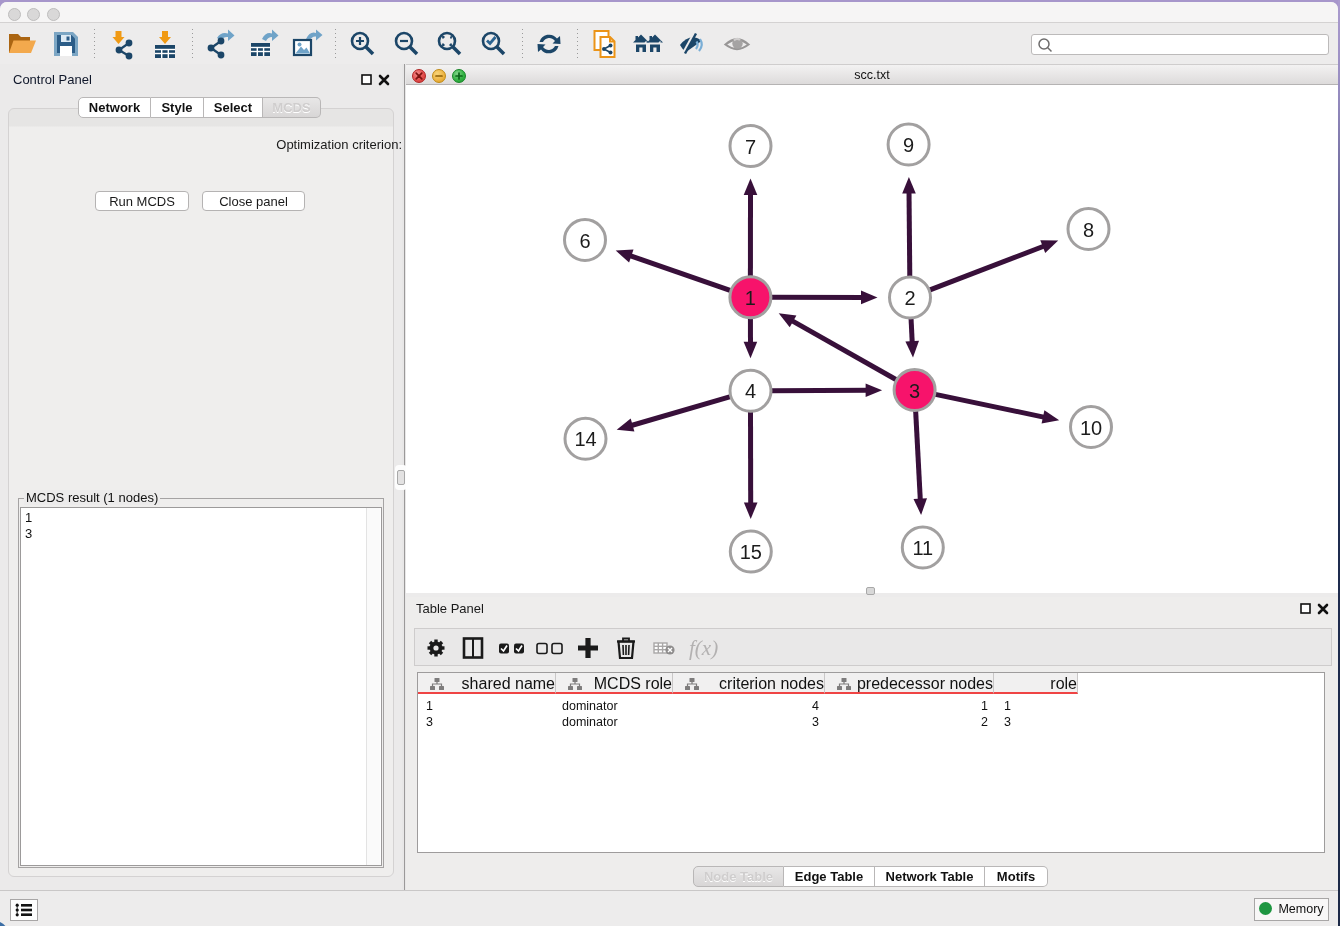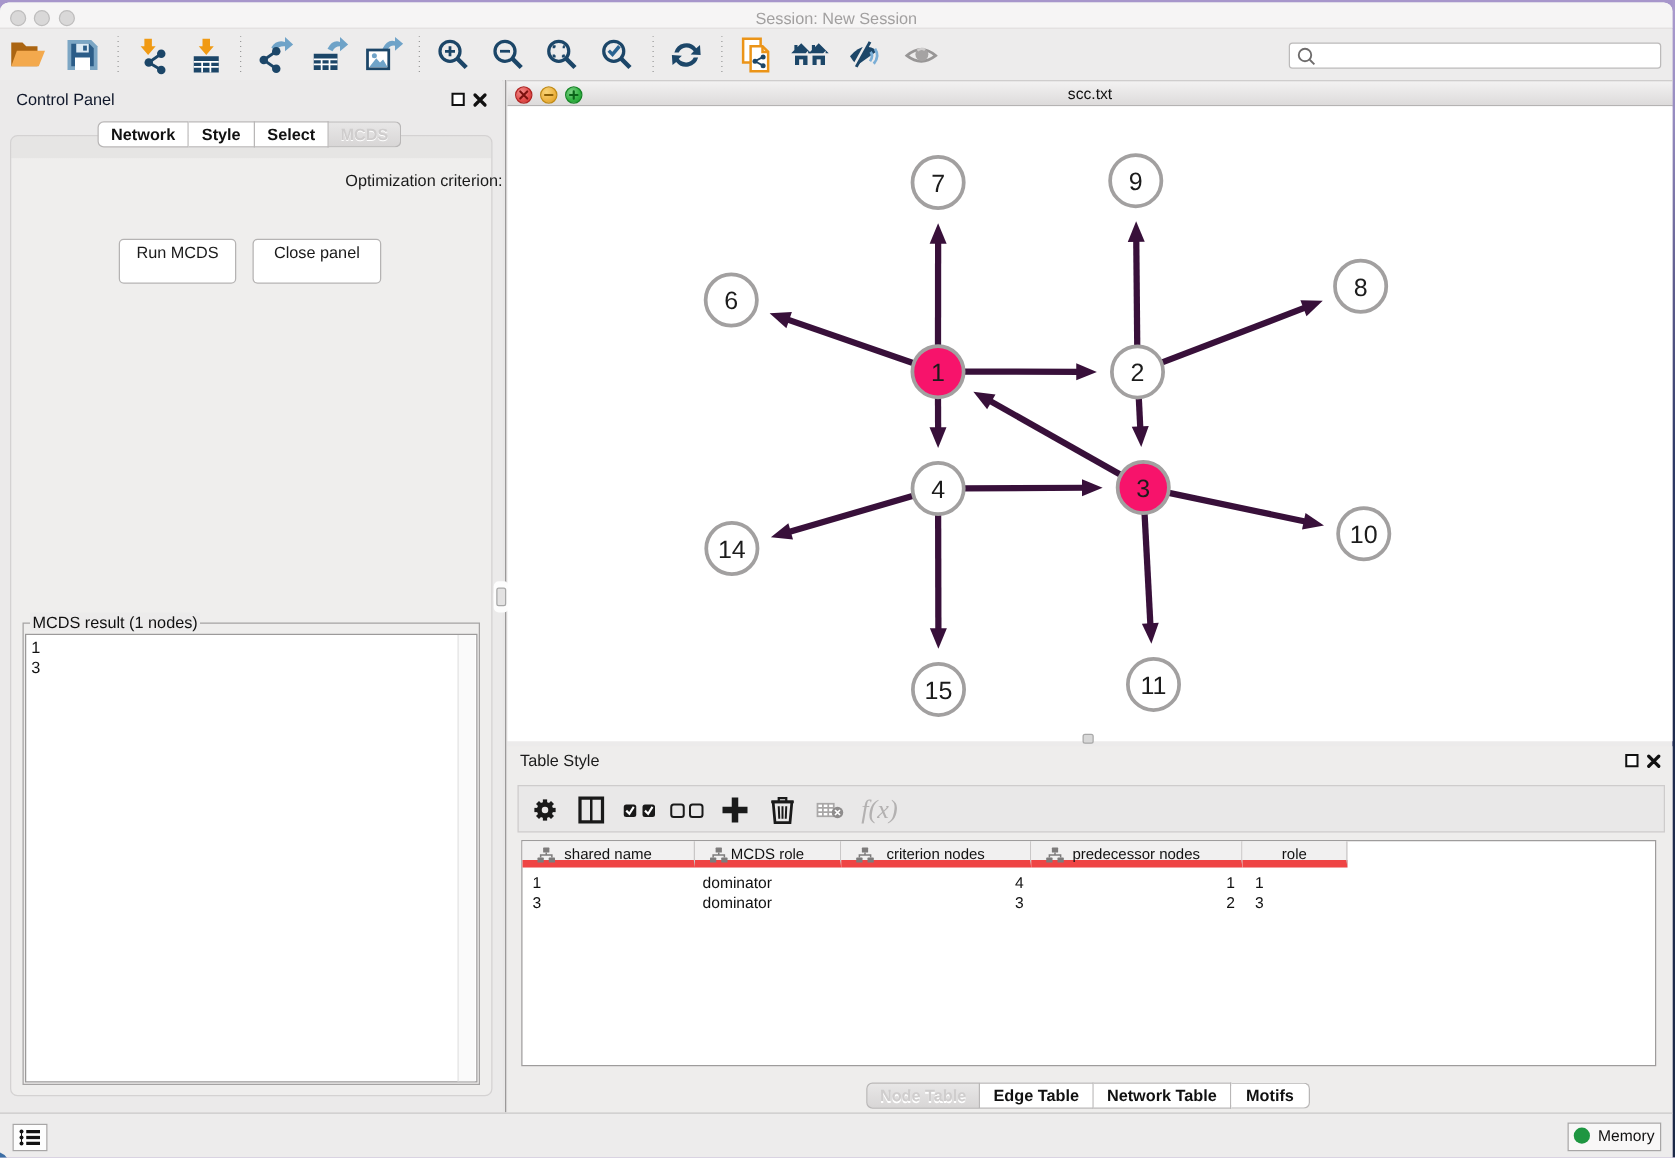--- a/index.html
+++ b/index.html
@@ -70,7 +70,6 @@
   <div class="tl" style="left:8px;"></div>
   <div class="tl" style="left:27px;"></div>
   <div class="tl" style="left:47px;"></div>
-  <div id="title" class="abs">Session: New Session</div>
 </div>
 
 <div id="toolbar" class="abs">

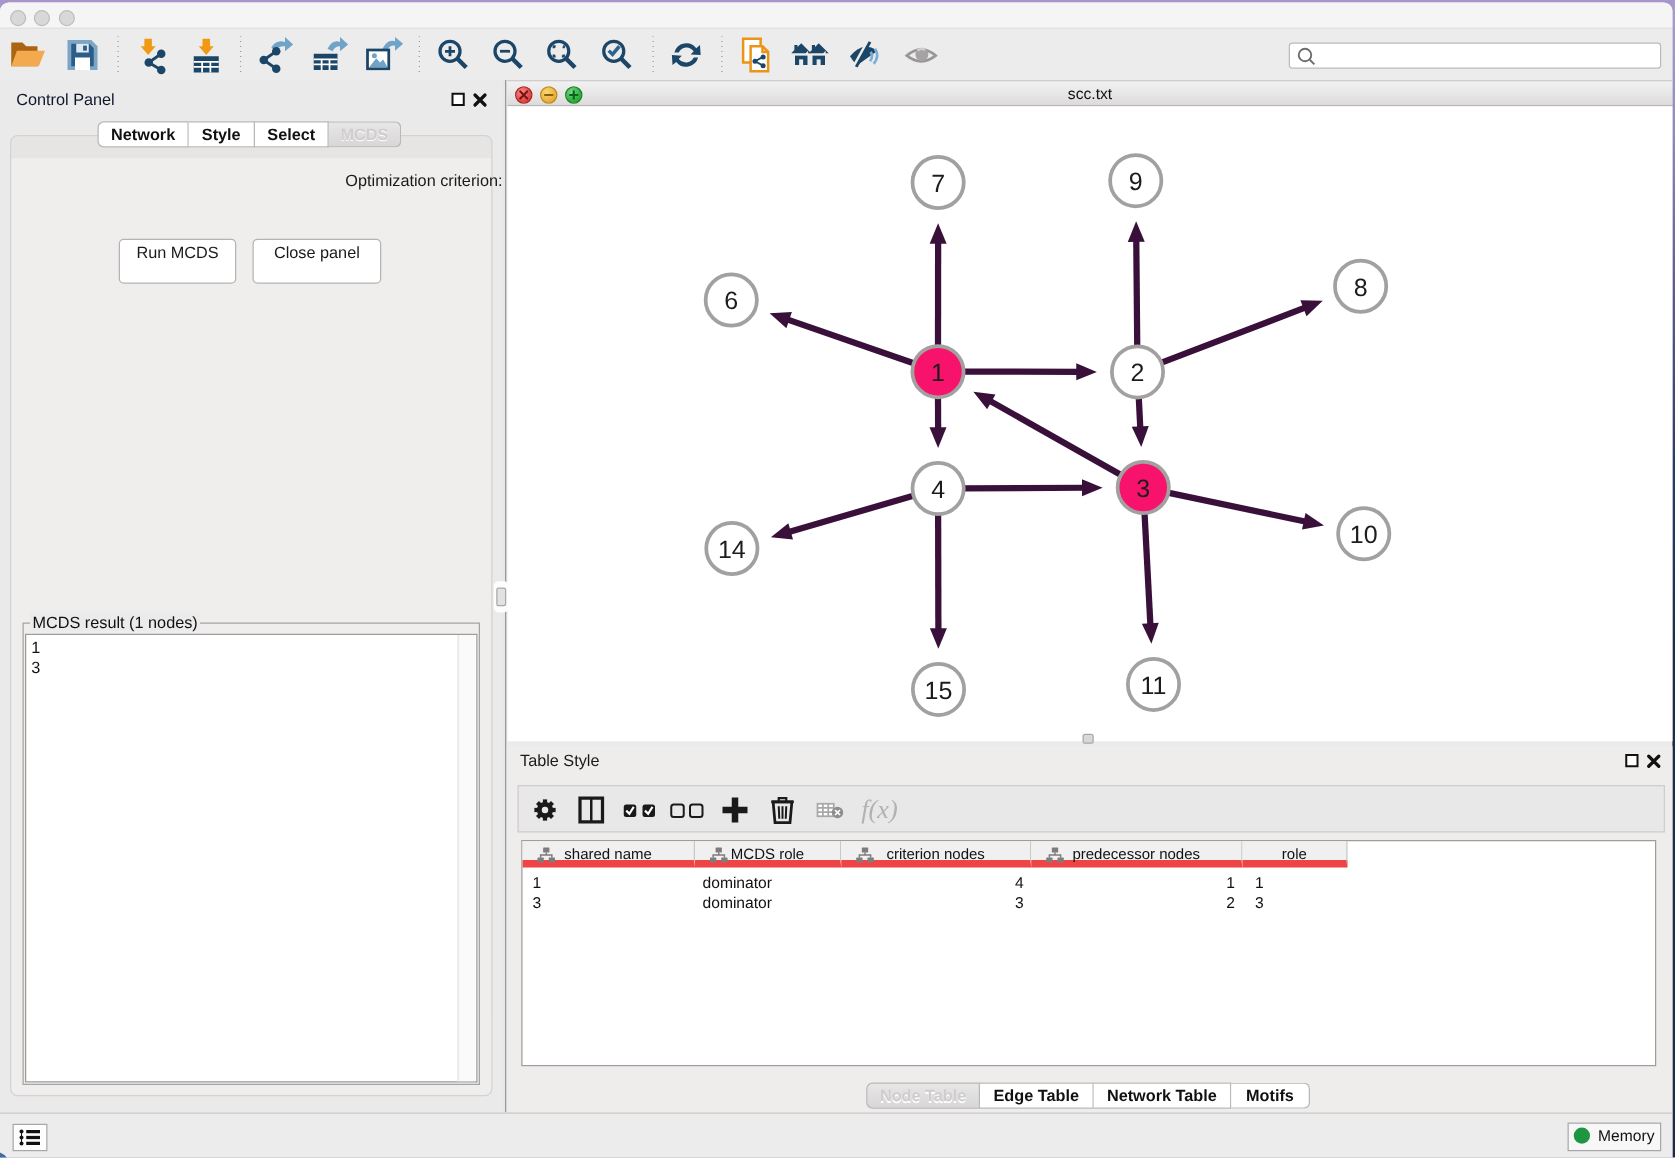--- a/index.html
+++ b/index.html
@@ -29,7 +29,7 @@
 .tab.dis { background:linear-gradient(#e8e7e7,#d8d6d6); color:#cfcdcd; text-shadow:0 1px 0 #ffffff; }
 #optlabel { left:0px; top:73px; width:402px; text-align:right; font-size:13px; color:#1a1a1a; }
 #combo { left:44px; top:94px; width:311px; height:22px; background:#fff; border:1px solid #ababab; border-radius:4px; font-size:13px; color:#1a1a1a; line-height:20px; padding-left:13px; }
-.btn { position:absolute; height:36px; background:#fff; border:1px solid #b5b3b3; border-radius:4px; font-size:13px; color:#1a1a1a; text-align:center; line-height:20px; }
+.btn { position:absolute; height:20px; background:#fff; border:1px solid #b5b3b3; border-radius:4px; font-size:13px; color:#1a1a1a; text-align:center; line-height:20px; }
 
 #fs { left:18px; top:434px; width:366px; height:370px; border:1px solid #a5a3a3; }
 #fsLabel { left:24px; top:426px; font-size:13px; color:#111; background:#ecebeb; padding:0 2px; }

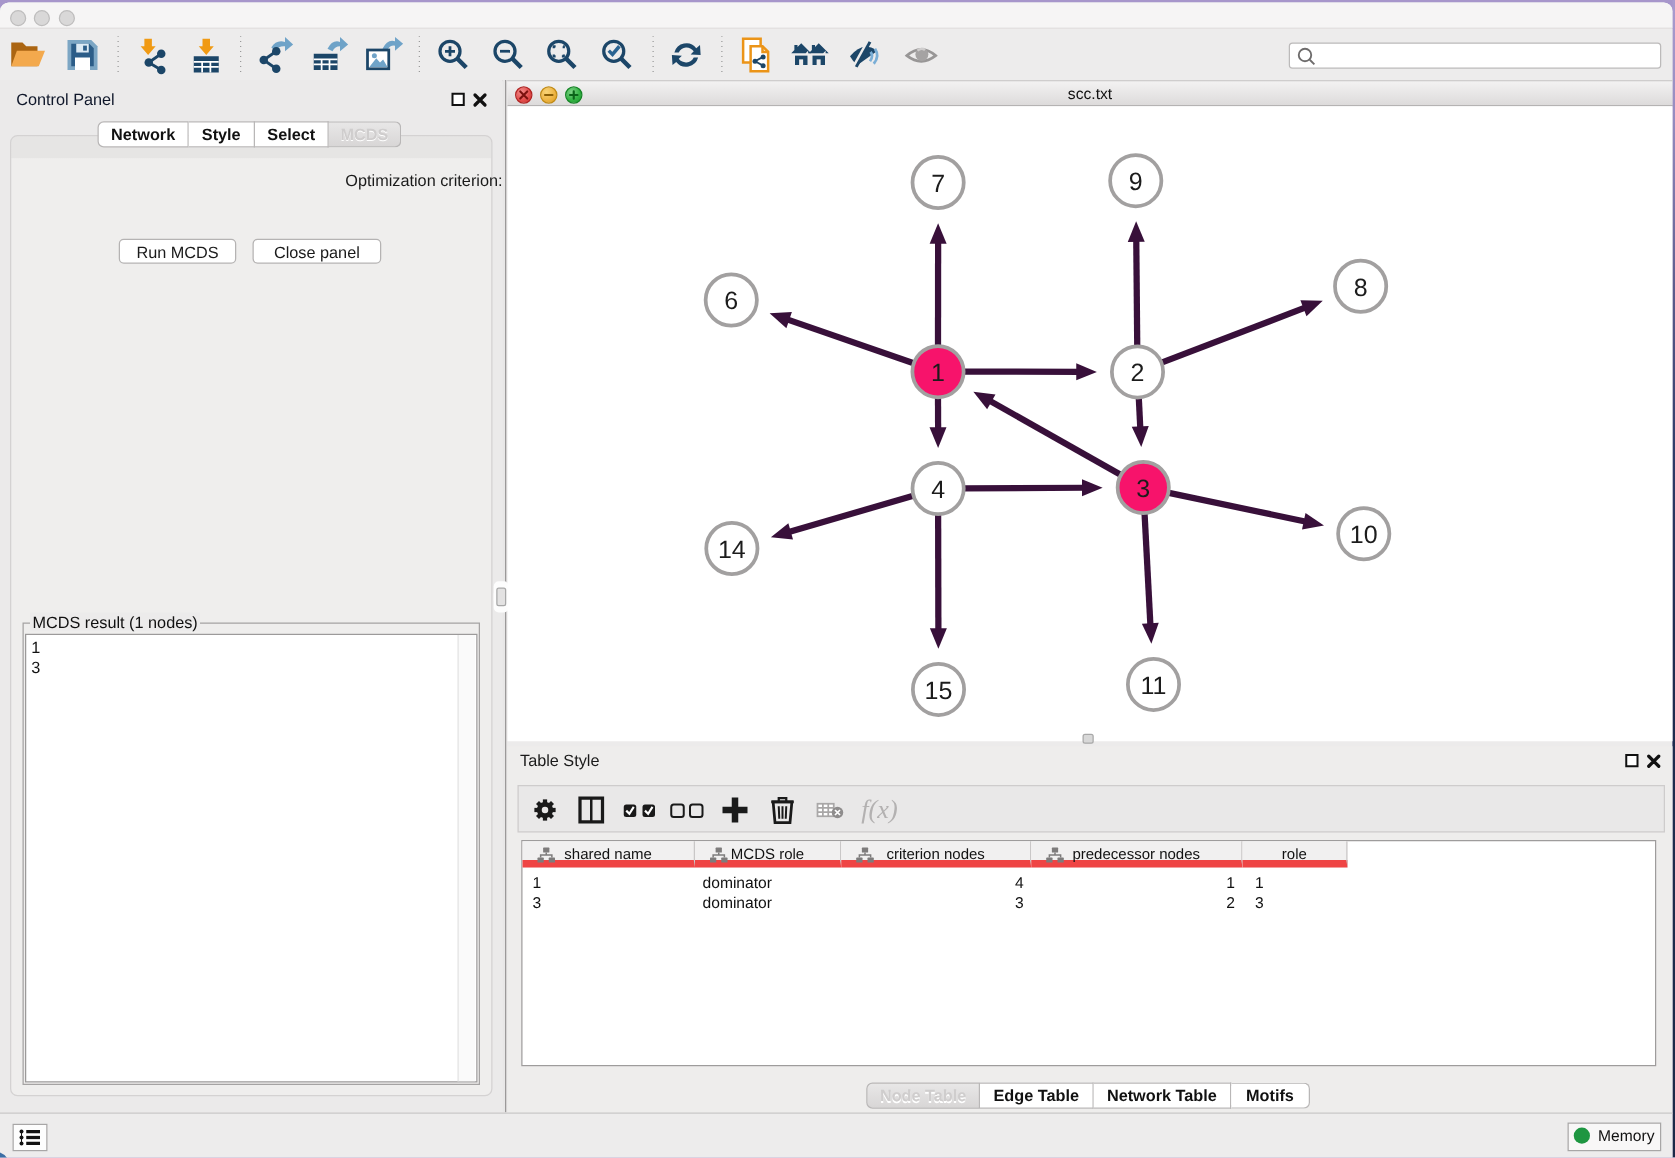--- a/index.html
+++ b/index.html
@@ -323,7 +323,7 @@
 </div>
 
 <div id="tablepanel" class="abs">
-  <div id="tpTitle" class="abs">Table Style</div>
+  <div id="tpTitle" class="abs">Table Panel</div>
   <svg width="11" height="11" style="left:894px;top:6px;" viewBox="0 0 11 11">
       <rect x="1" y="1" width="9" height="9" fill="#fff" stroke="#111" stroke-width="1.6"></rect>
     </svg>

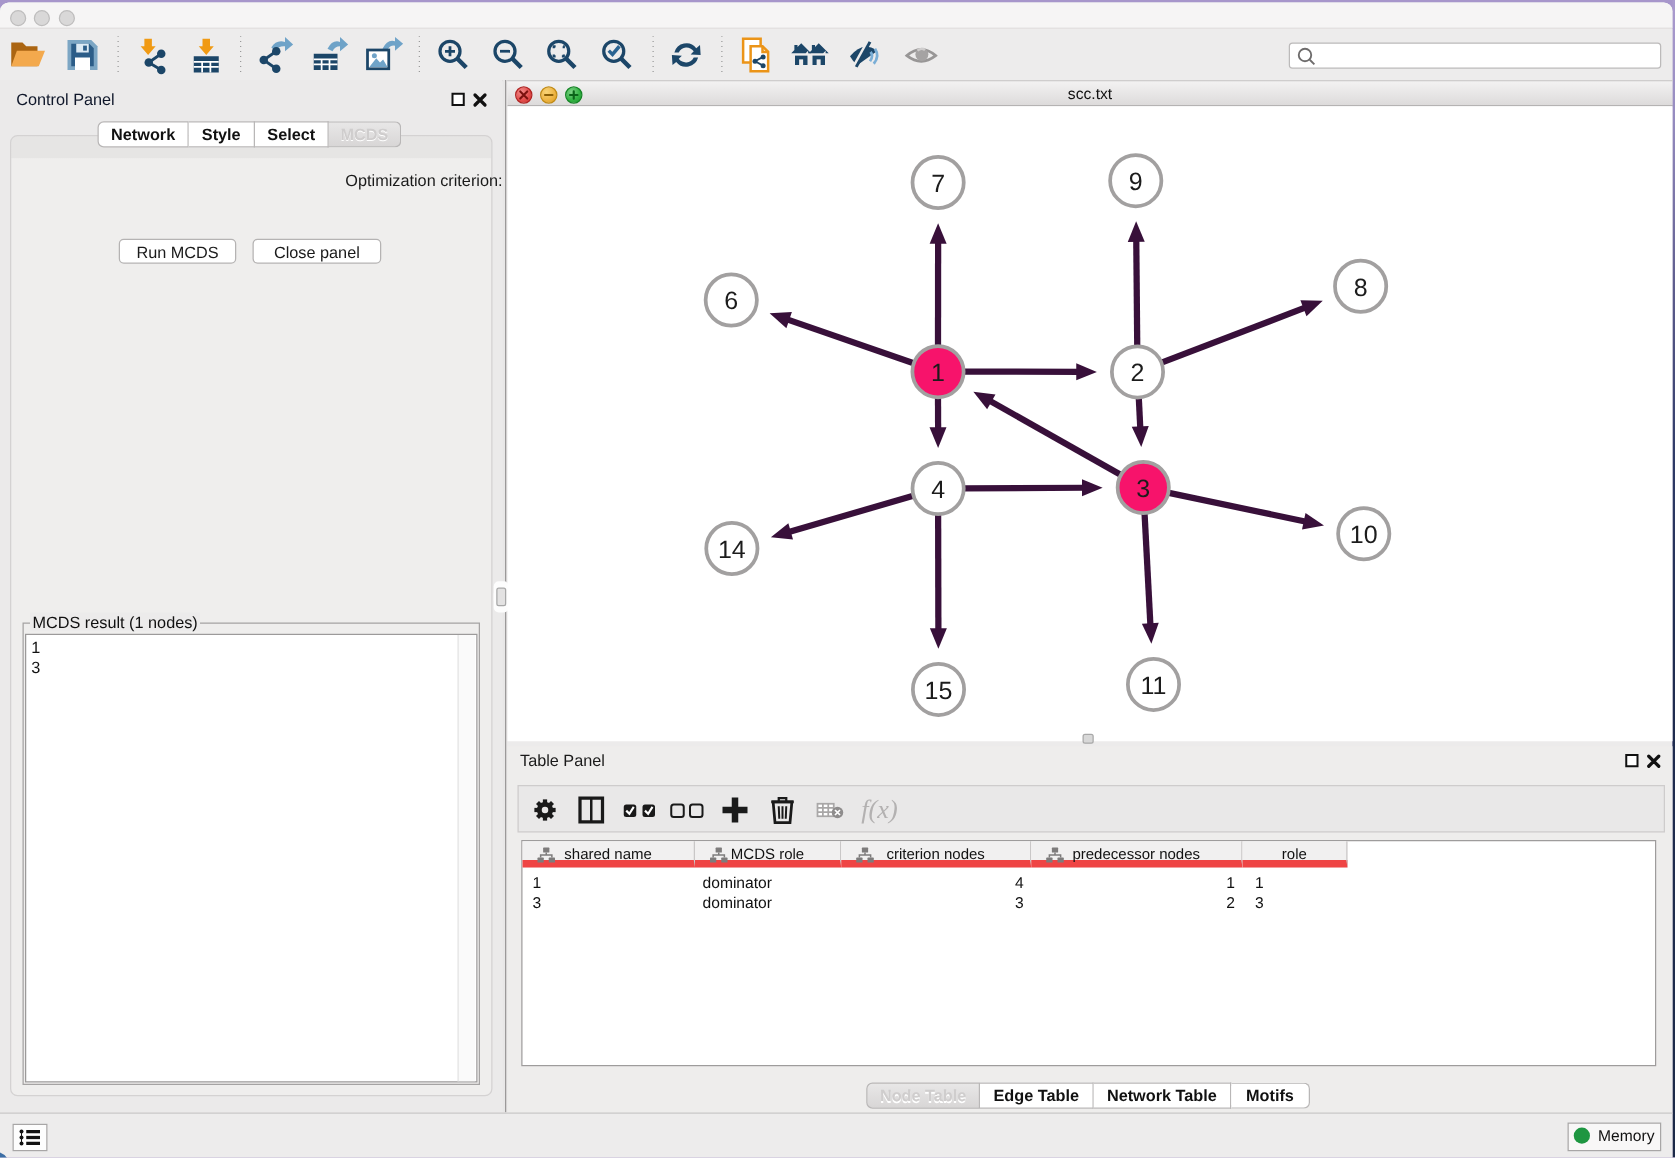--- a/index.html
+++ b/index.html
@@ -51,7 +51,7 @@
 #tpTitle { left:10px; top:4px; font-size:13px; color:#1a1a1a; }
 #tpToolbar { left:8px; top:31px; width:918px; height:38px; background:#e9e8e8; border:1px solid #cecccc; }
 #tbl { left:11px; top:75px; width:908px; height:181px; background:#fff; border:1px solid #9e9c9c; }
-.th { position:absolute; top:0; height:21px; background:#f1f0f0; border-right:1px solid #c9c7c7; border-bottom:6px solid #ef4444; font-size:12px; color:#111; text-align:center; line-height:21px; }
+.th { position:absolute; top:0; height:21px; background:#f1f0f0; border-right:1px solid #c9c7c7; border-bottom:2px solid #ef4444; font-size:16px; color:#111; text-align:right; line-height:21px; }
 .td { position:absolute; font-size:12.5px; color:#111; height:16px; line-height:16px; }
 .btabs { left:287px; top:269px; }
 

